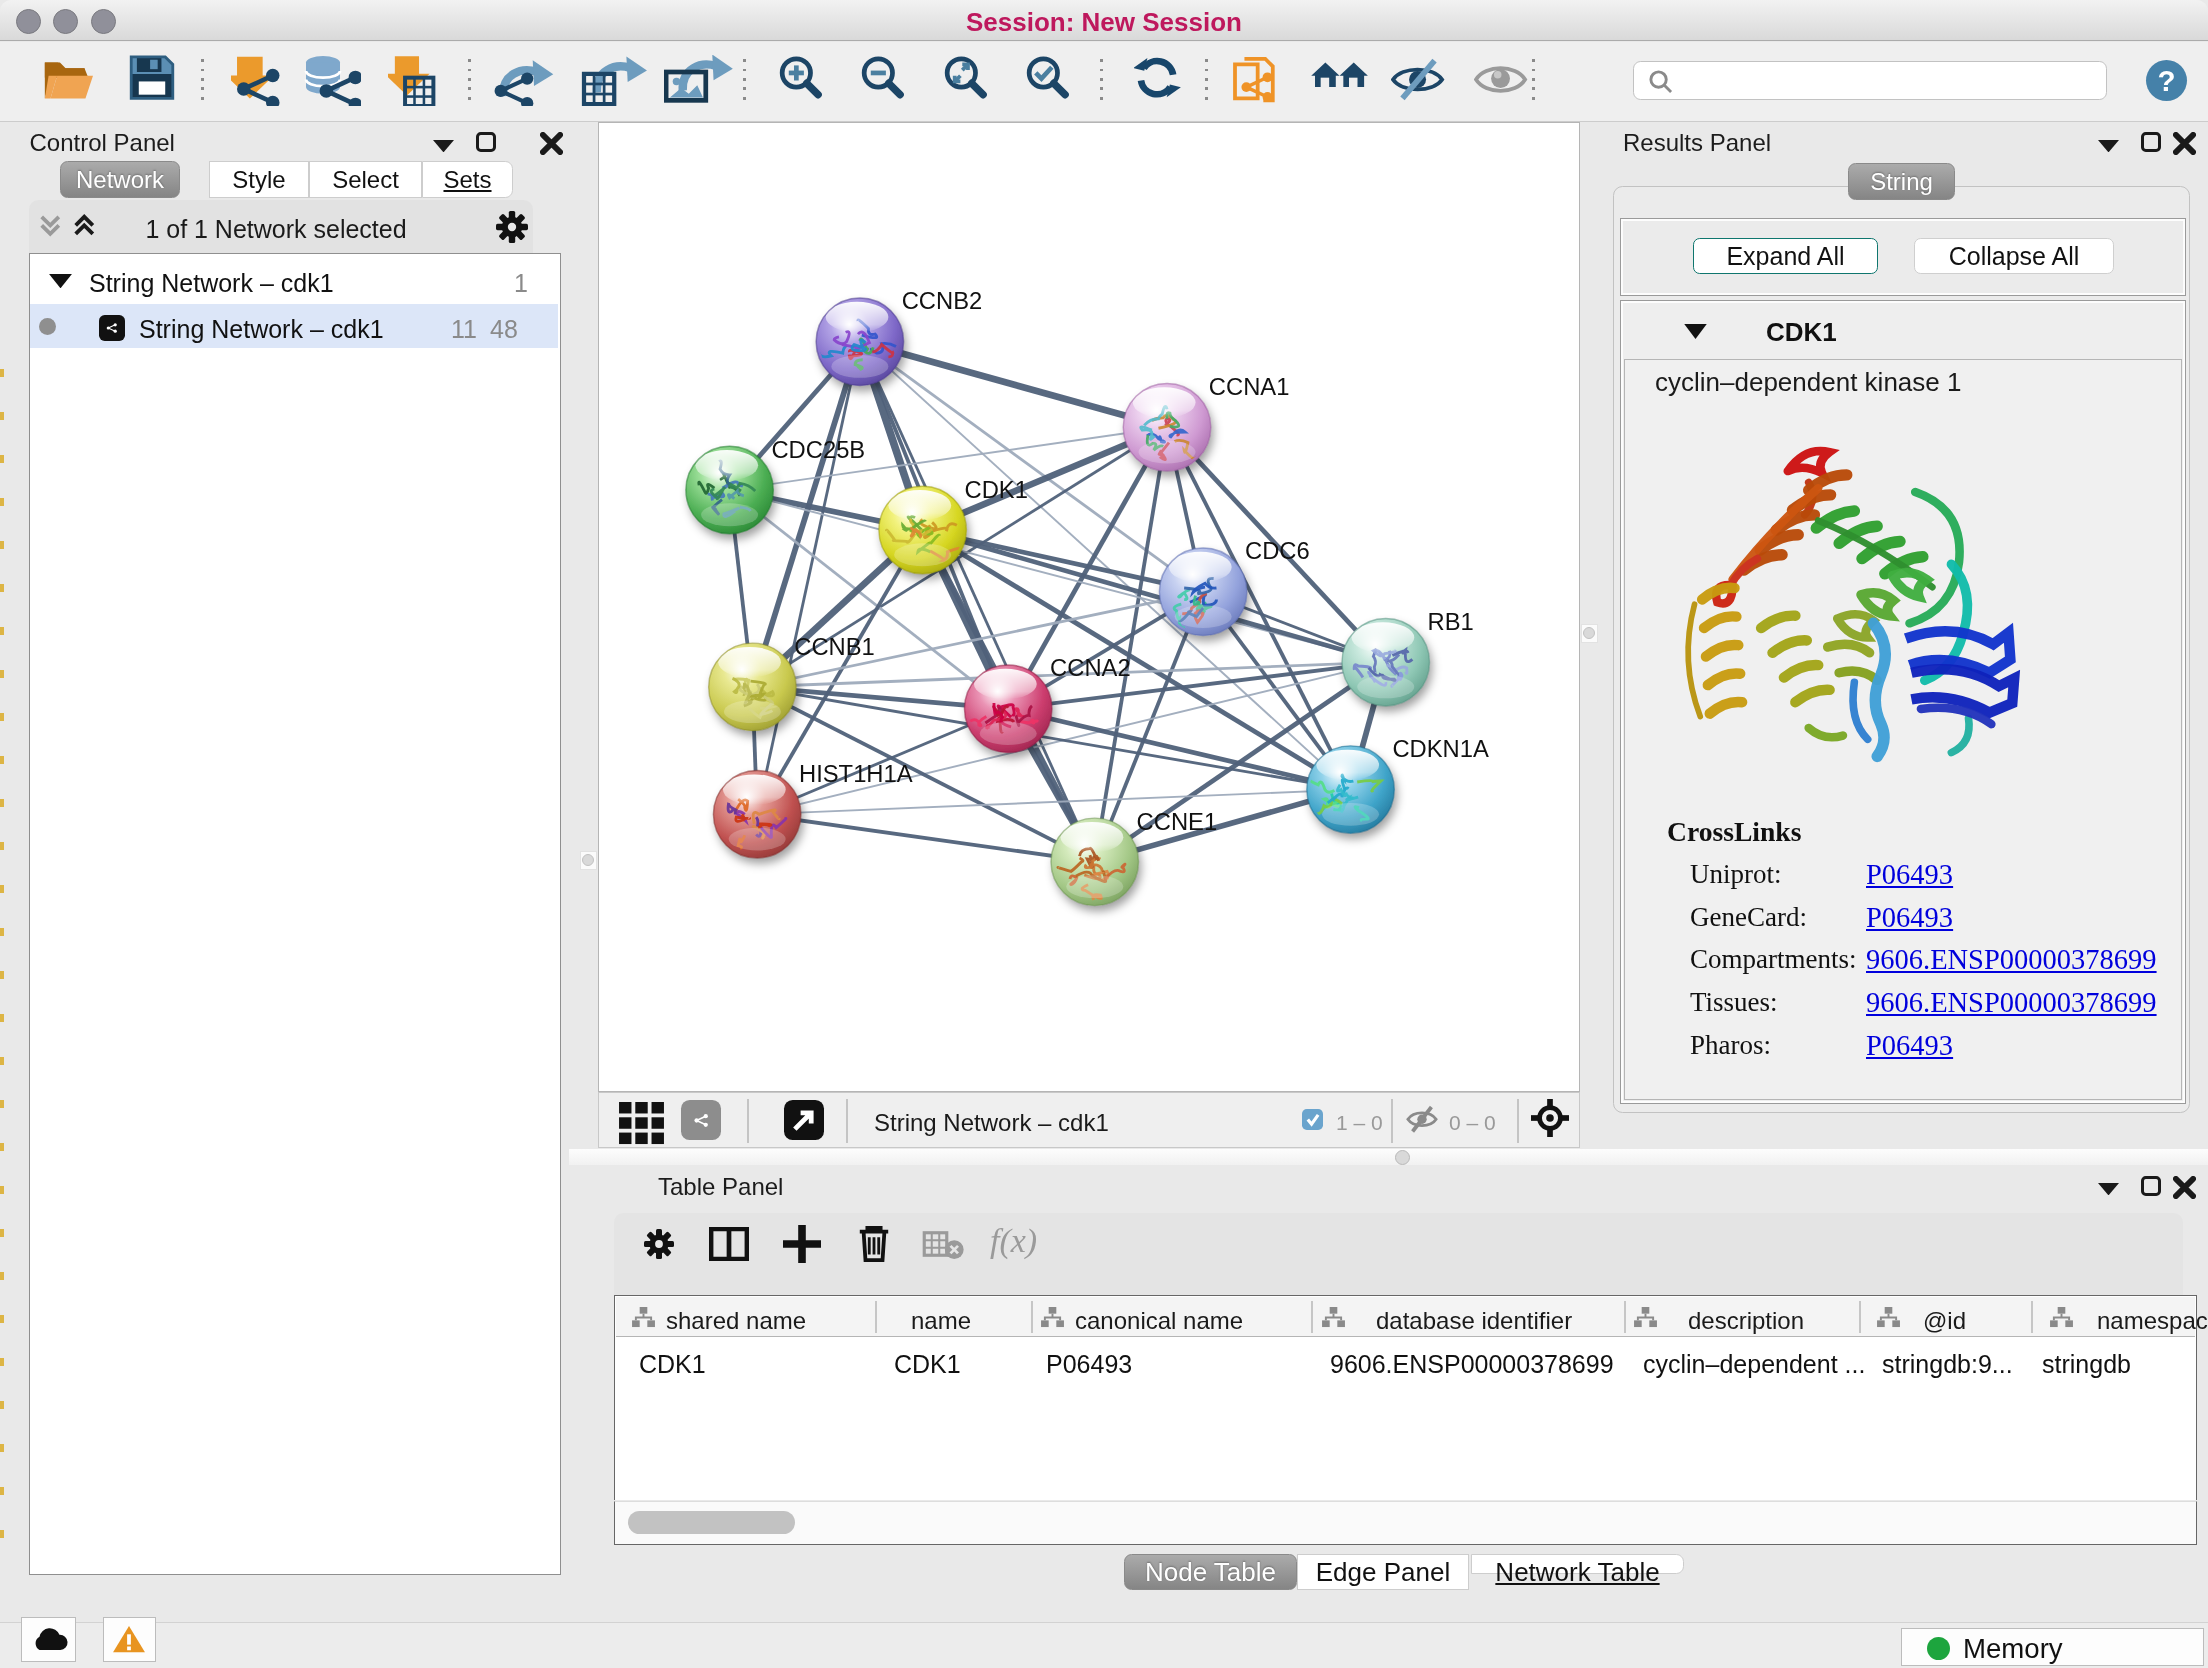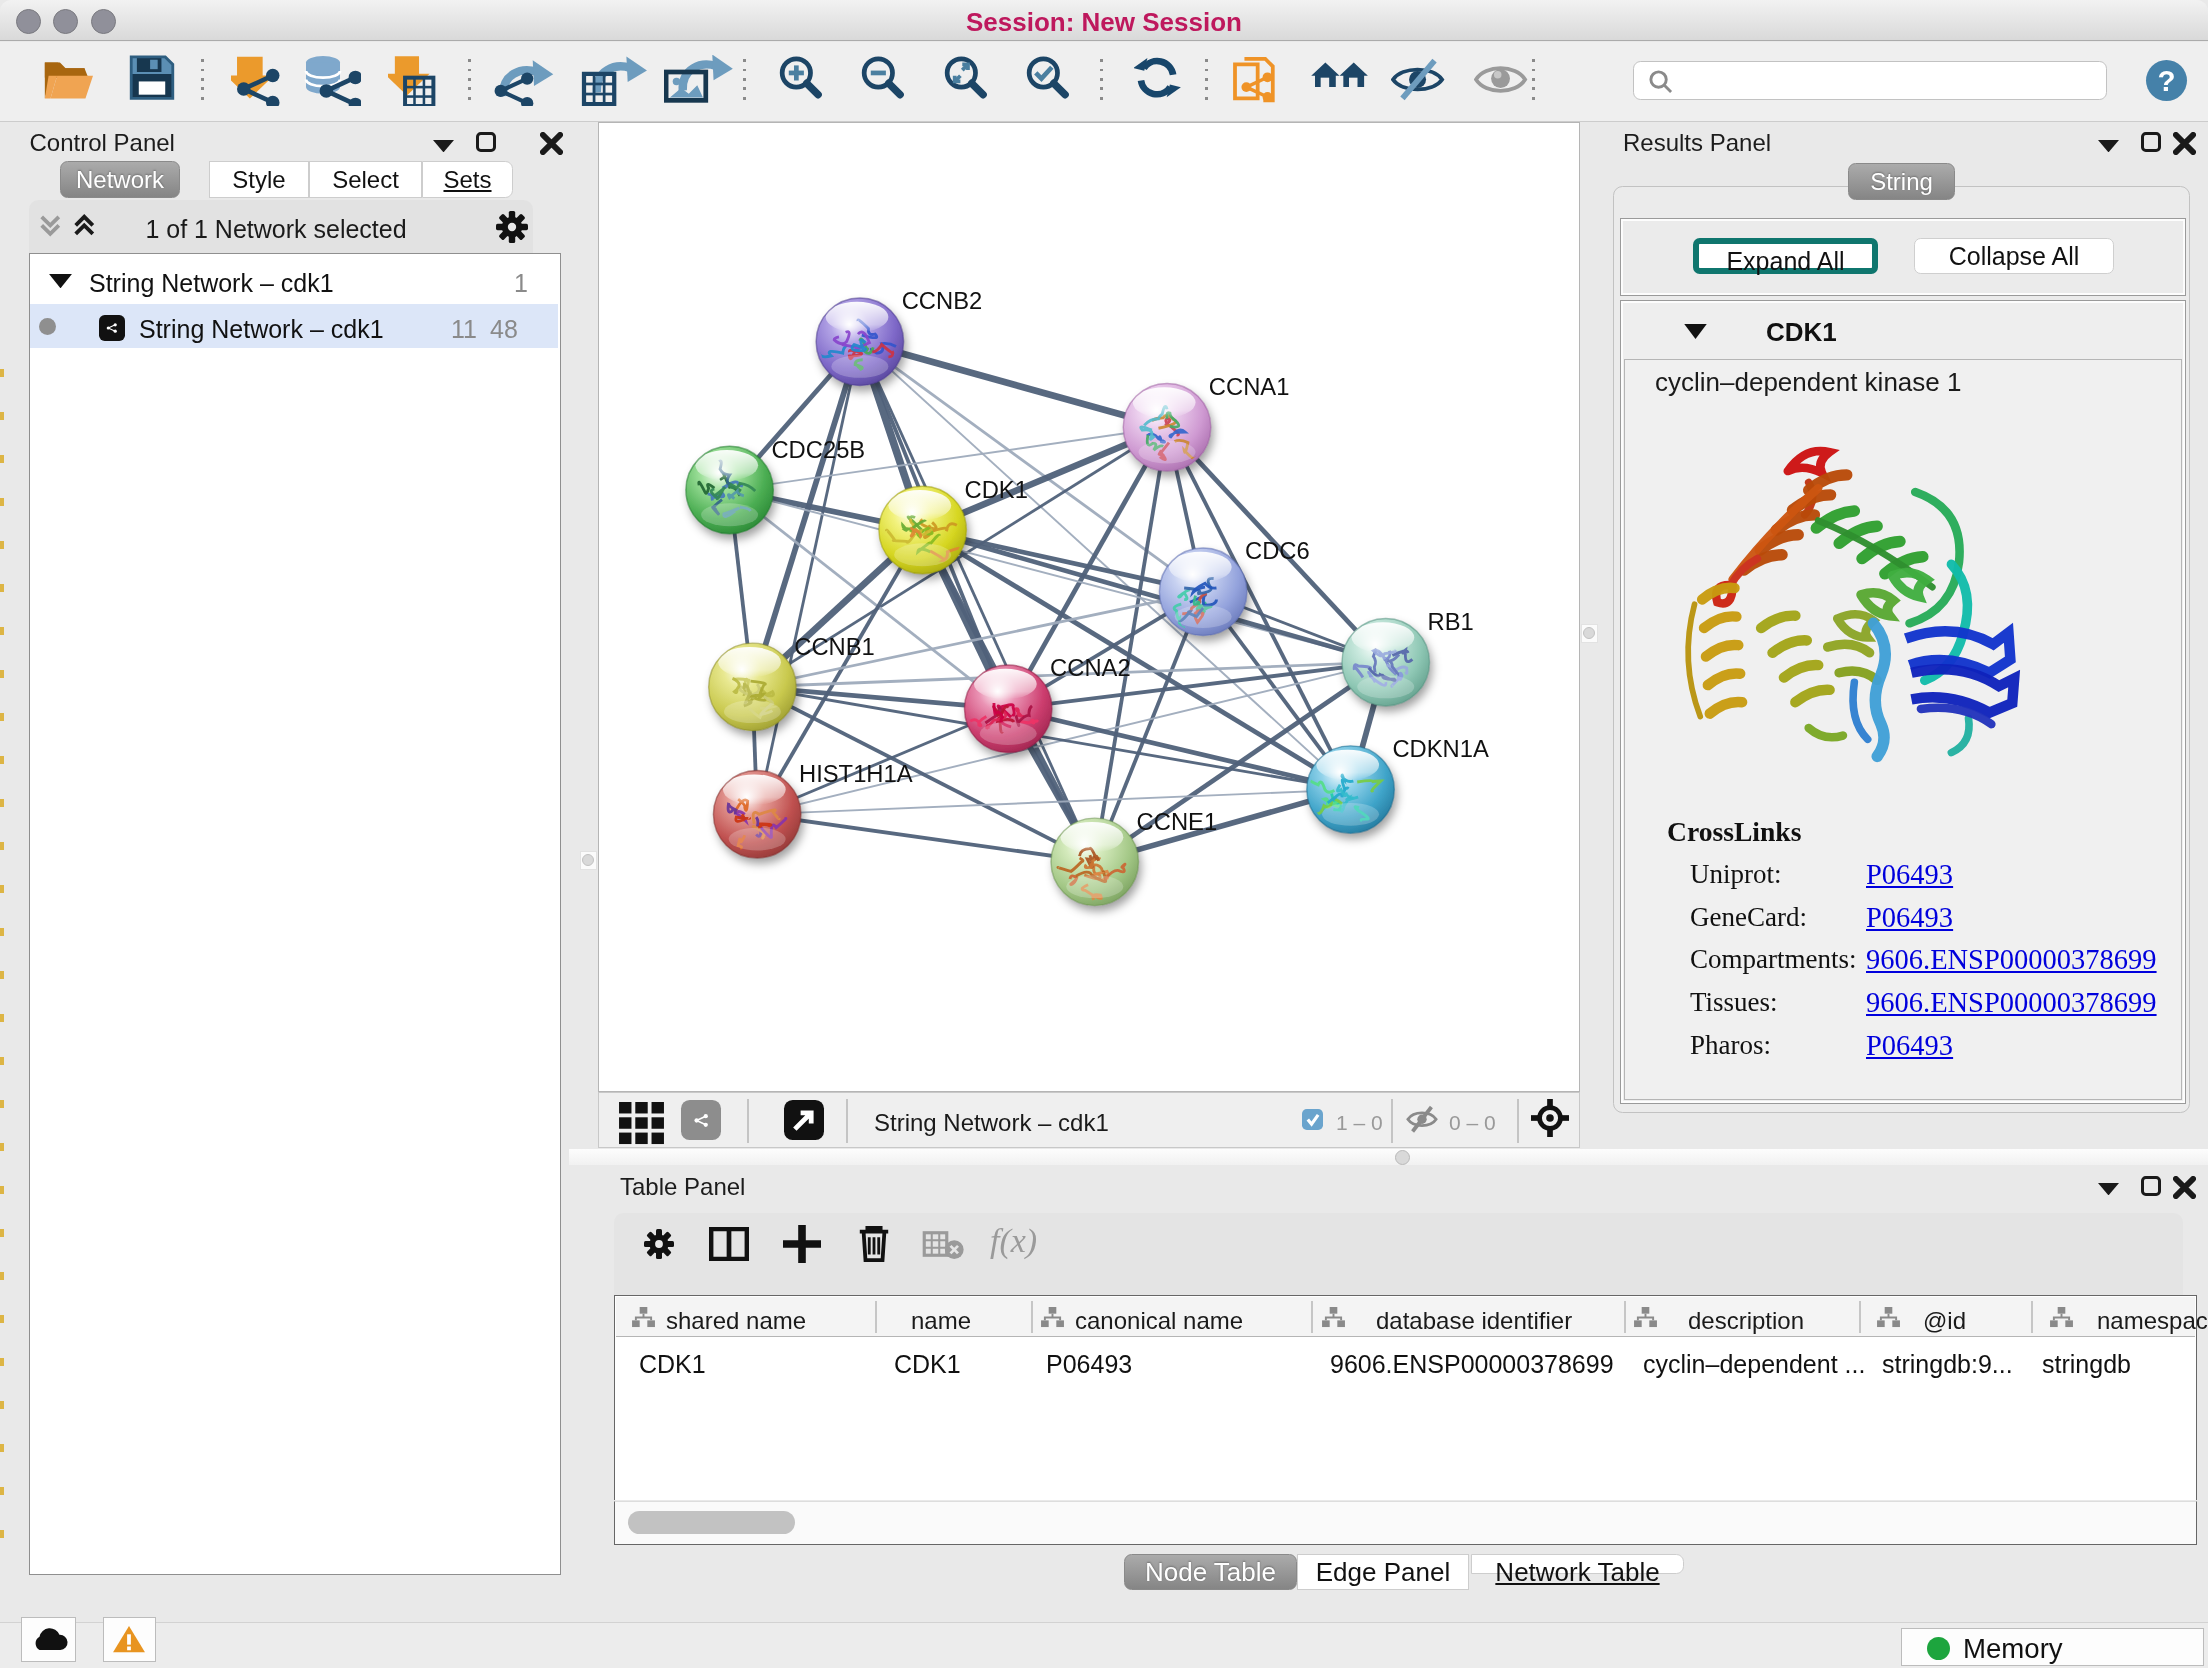--- a/index.html
+++ b/index.html
@@ -668,7 +668,7 @@
 <div class="abs" style="left:1613px;top:186px;width:577px;height:927px;background:#ebebeb;border:1.4px solid #c2c2c2;border-radius:9.5px"></div>
 <div class="tab sel" style="left:1848px;top:163px;width:107px">String</div>
 <div class="abs" style="left:1620px;top:218px;width:566px;height:78px;background:#ebebeb;border:1.9px solid #9a9a9a;box-shadow:inset 0 0 0 1.9px #fdfdfd"></div>
-<div class="abs" style="left:1693px;top:238px;width:185px;height:36px;background:#ffffff;border:6px solid #0f766e;border-radius:6.7px;font-size:25px;text-align:center;line-height:34px;color:#111">Expand All</div>
+<div class="abs" style="left:1693px;top:238px;width:185px;height:36px;background:#ffffff;border:1px solid #0f766e;border-radius:6.7px;font-size:25px;text-align:center;line-height:34px;color:#111">Expand All</div>
 <div class="abs" style="left:1914px;top:238px;width:200px;height:36px;background:#ffffff;border:1px solid #cfcfcf;border-radius:6.7px;font-size:25px;text-align:center;line-height:34px;color:#111">Collapse All</div>
 <div class="abs" style="left:1620px;top:300px;width:566px;height:804px;background:#eeeeee;border:1.9px solid #9a9a9a;box-shadow:inset 0 0 0 1.9px #fdfdfd"></div>
 <svg width="23" height="15" viewBox="0 0 24 16" style="position:absolute;left:1684px;top:324px">

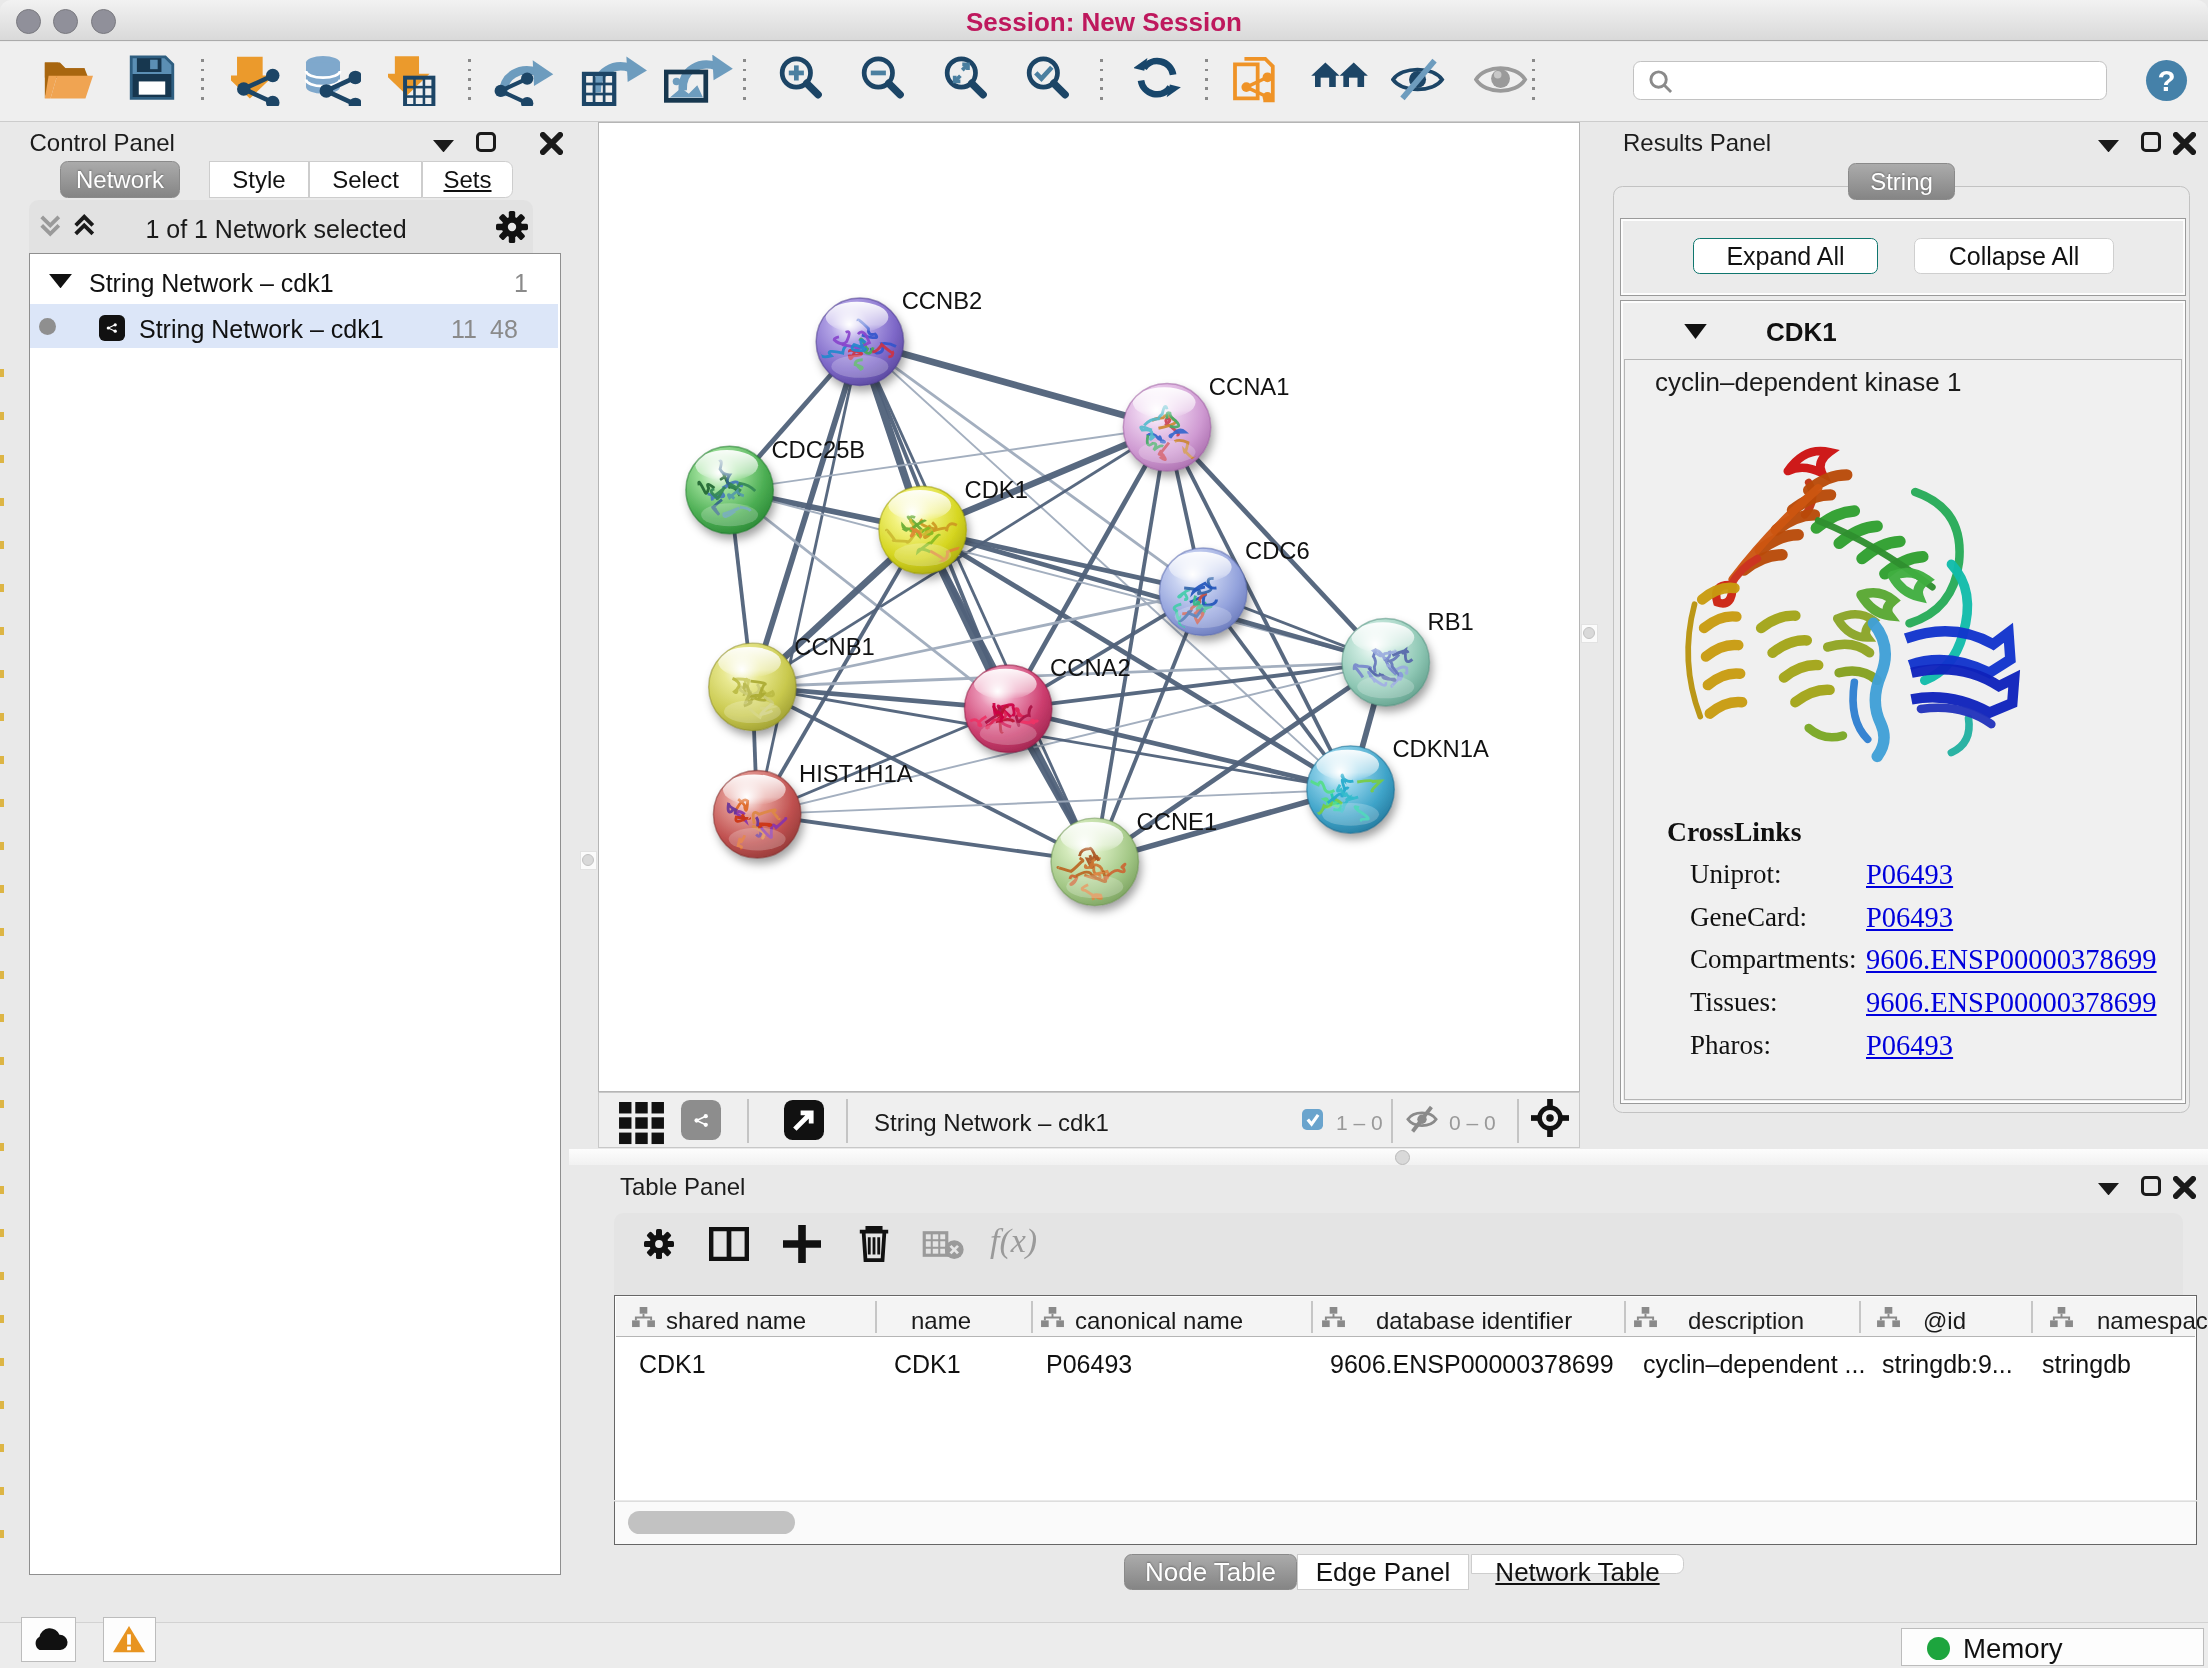--- a/index.html
+++ b/index.html
@@ -729,7 +729,7 @@
 <div class="abs link" style="left:1866px;top:987px;font-size:28.5px;font-family:'Liberation Serif', serif;">9606.ENSP00000378699</div>
 <div class="abs" style="left:1690px;top:1030px;font-size:27px;font-family:'Liberation Serif', serif;color:#111">Pharos:</div>
 <div class="abs link" style="left:1866px;top:1030px;font-size:28.5px;font-family:'Liberation Serif', serif;">P06493</div>
-<div class="ptitle" style="left:620px;top:1173px">Table Panel</div>
+<div class="ptitle" style="left:658px;top:1173px">Table Panel</div>
 <svg width="21" height="12.4" viewBox="0 0 22 13" style="position:absolute;left:2098px;top:1183px">
     <path d="M0 0 h22 L11 13 z" fill="#1a1a1a"></path>
   </svg>

